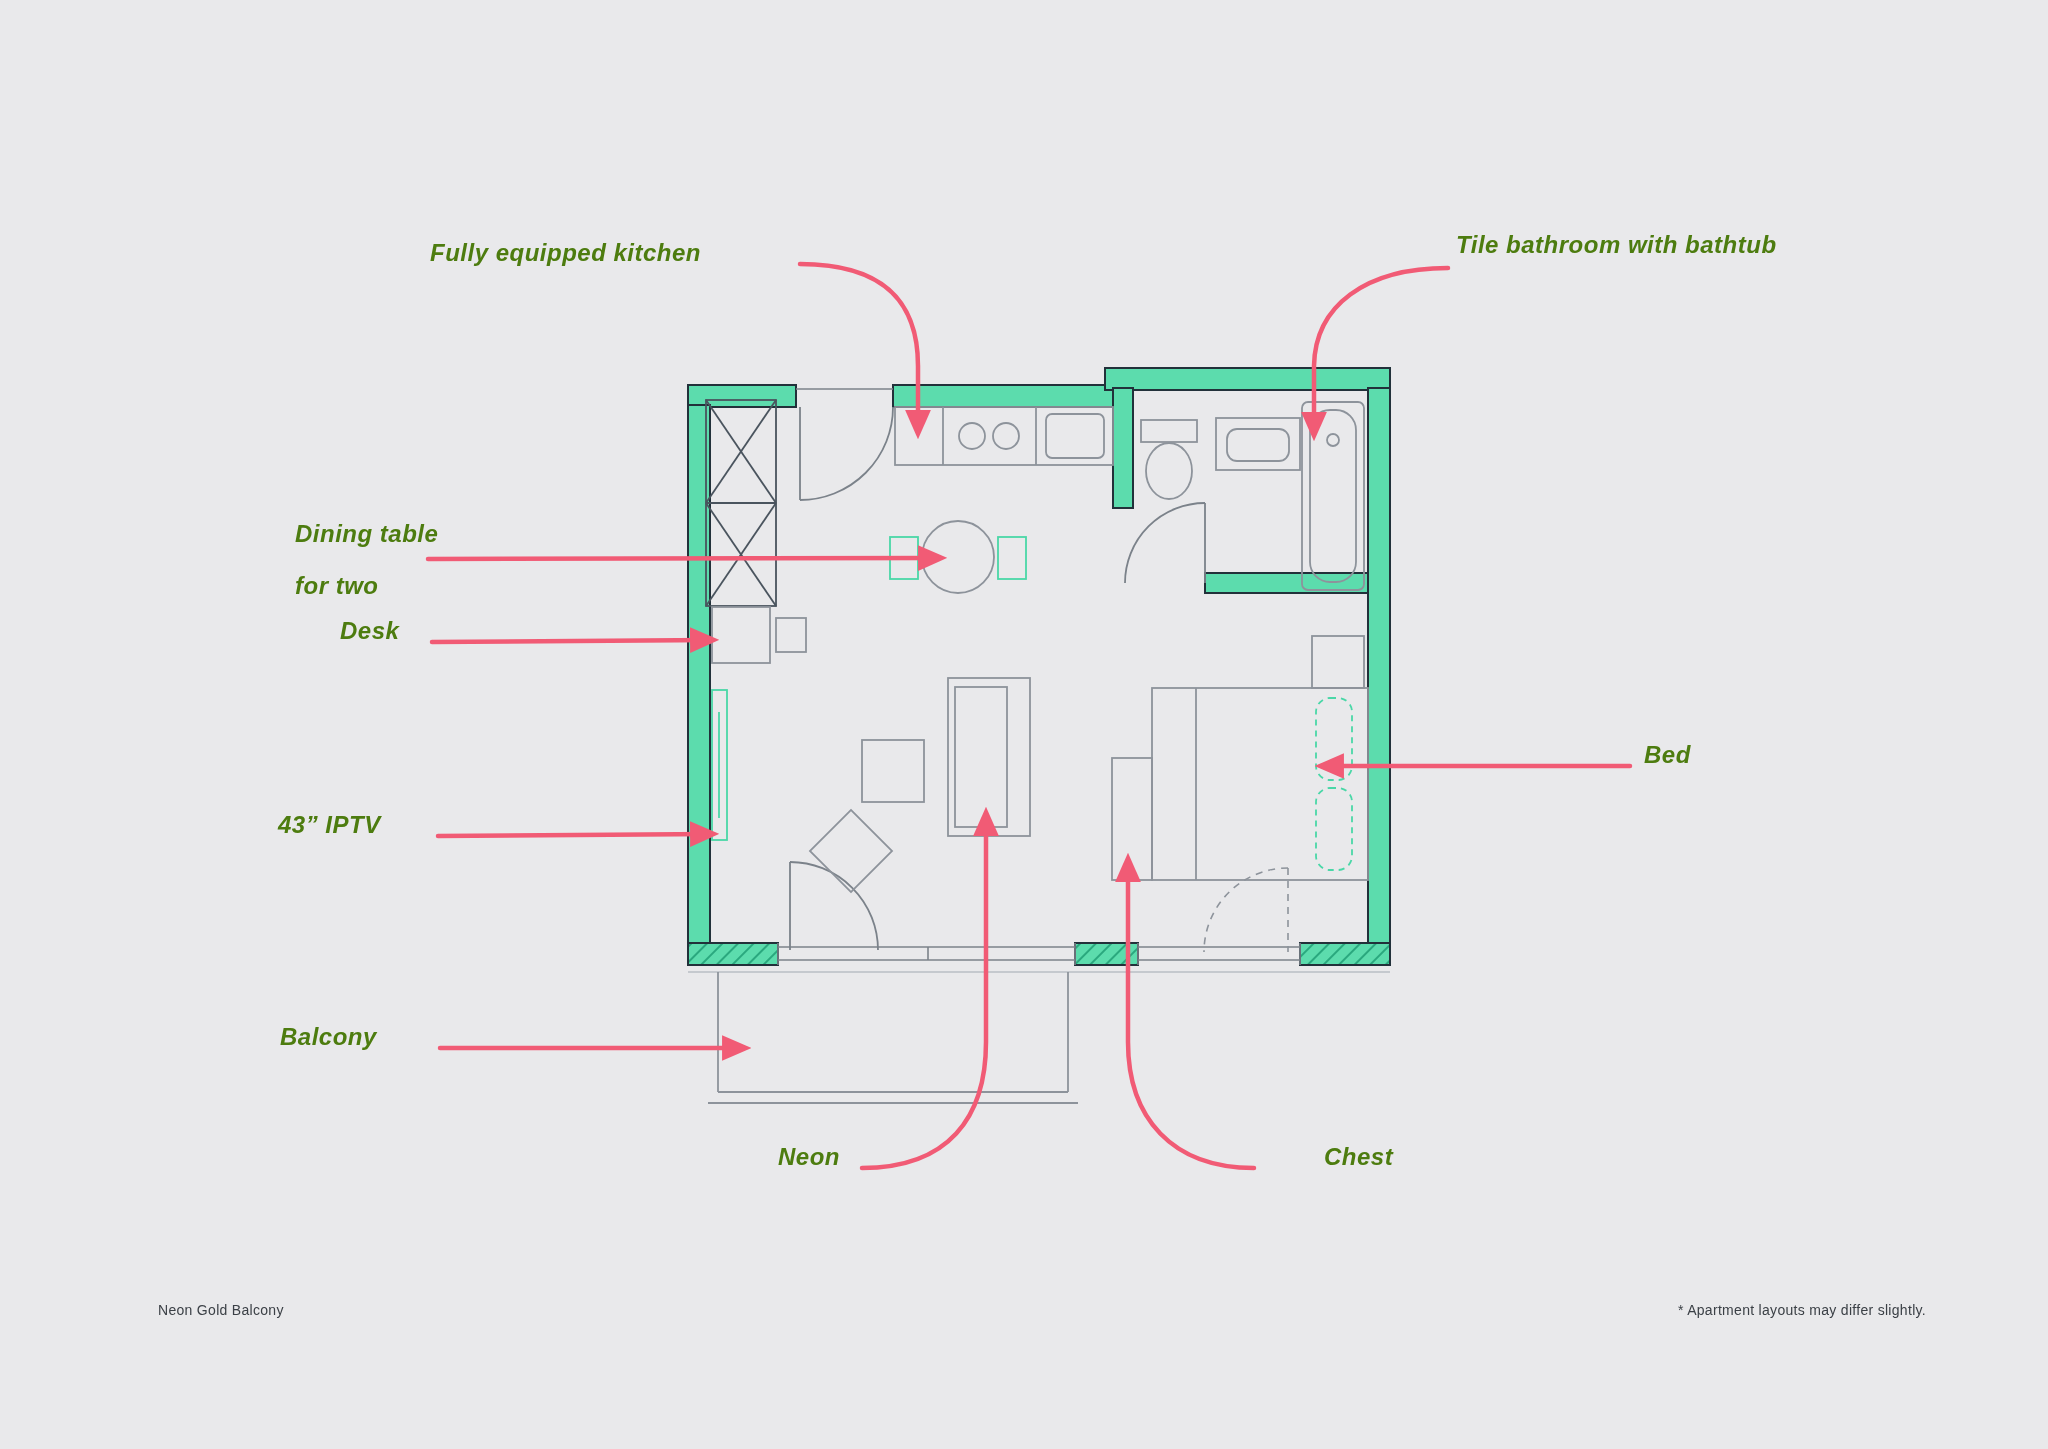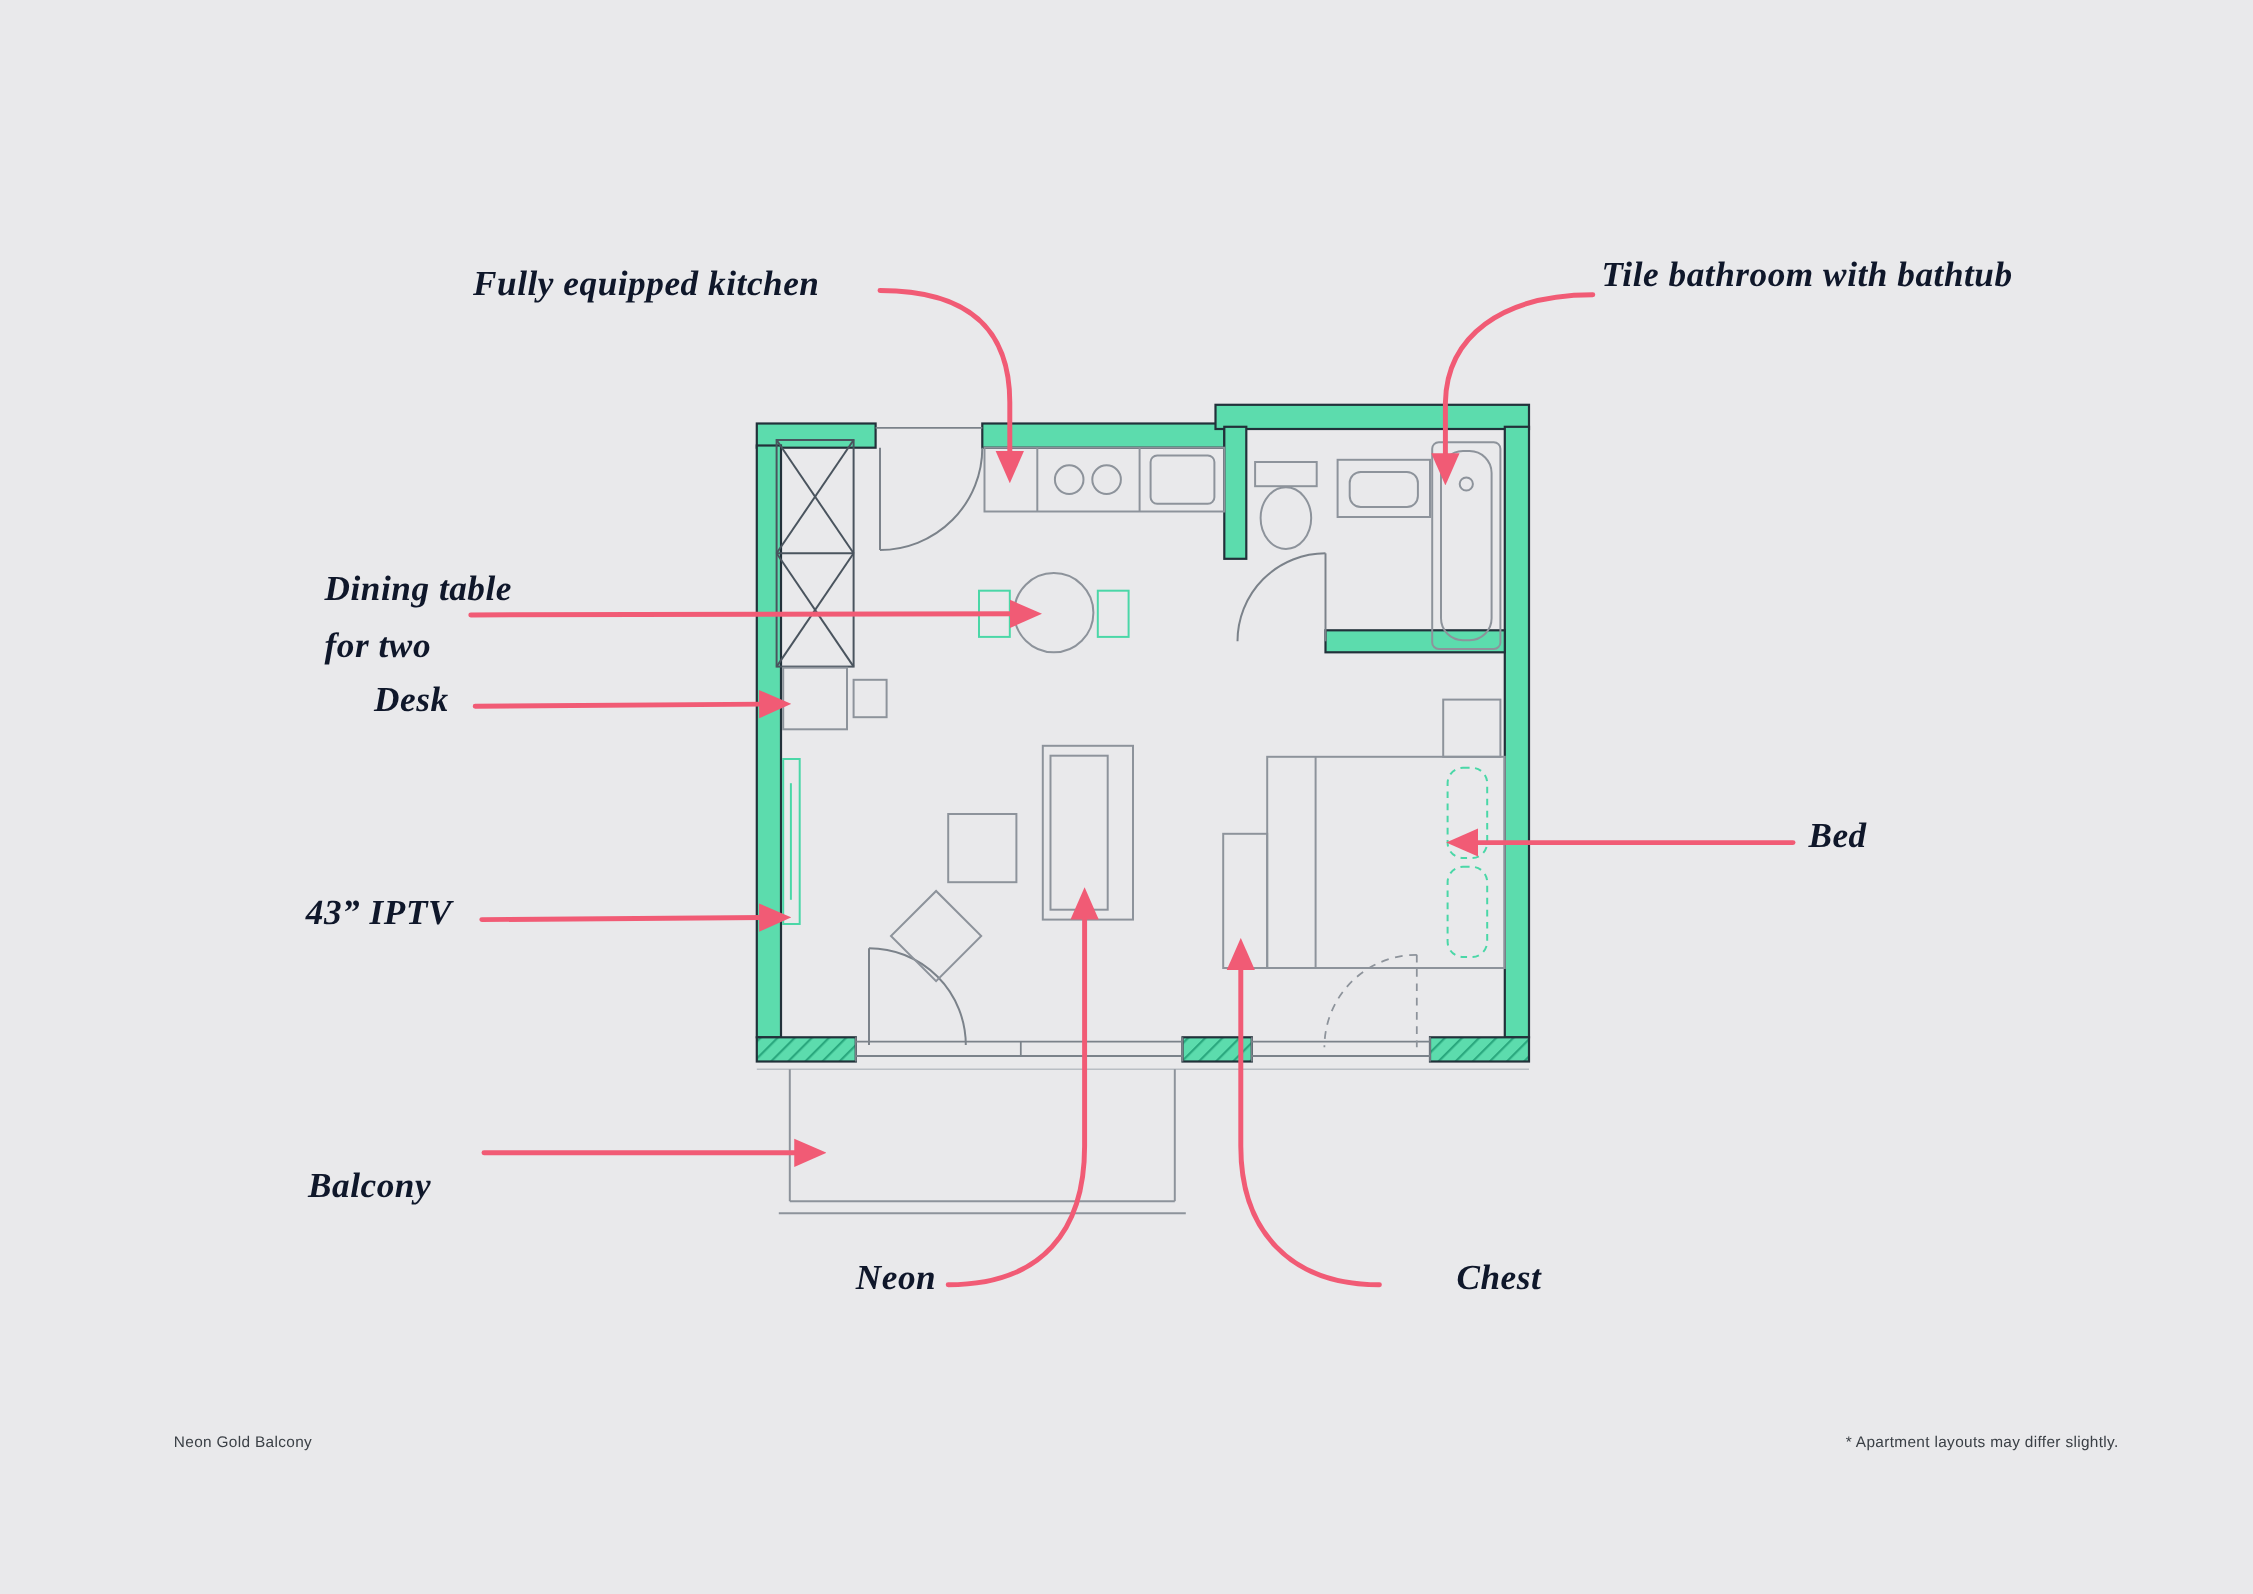--- a/index.html
+++ b/index.html
@@ -16,13 +16,13 @@
   }
   .note {
     position: absolute;
-    font-family: Liberation Serif, serif;
+    font-family: Liberation Sans, sans-serif;
     font-style: italic;
     font-weight: 700;
-    font-size: 32px;
+    font-size: 24px;
     line-height: 1.1;
     letter-spacing: 0.5px;
-    color: #0f172a;
+    color: #4d7c0f;
     white-space: nowrap;
   }
   .note > div { line-height: 52px; }

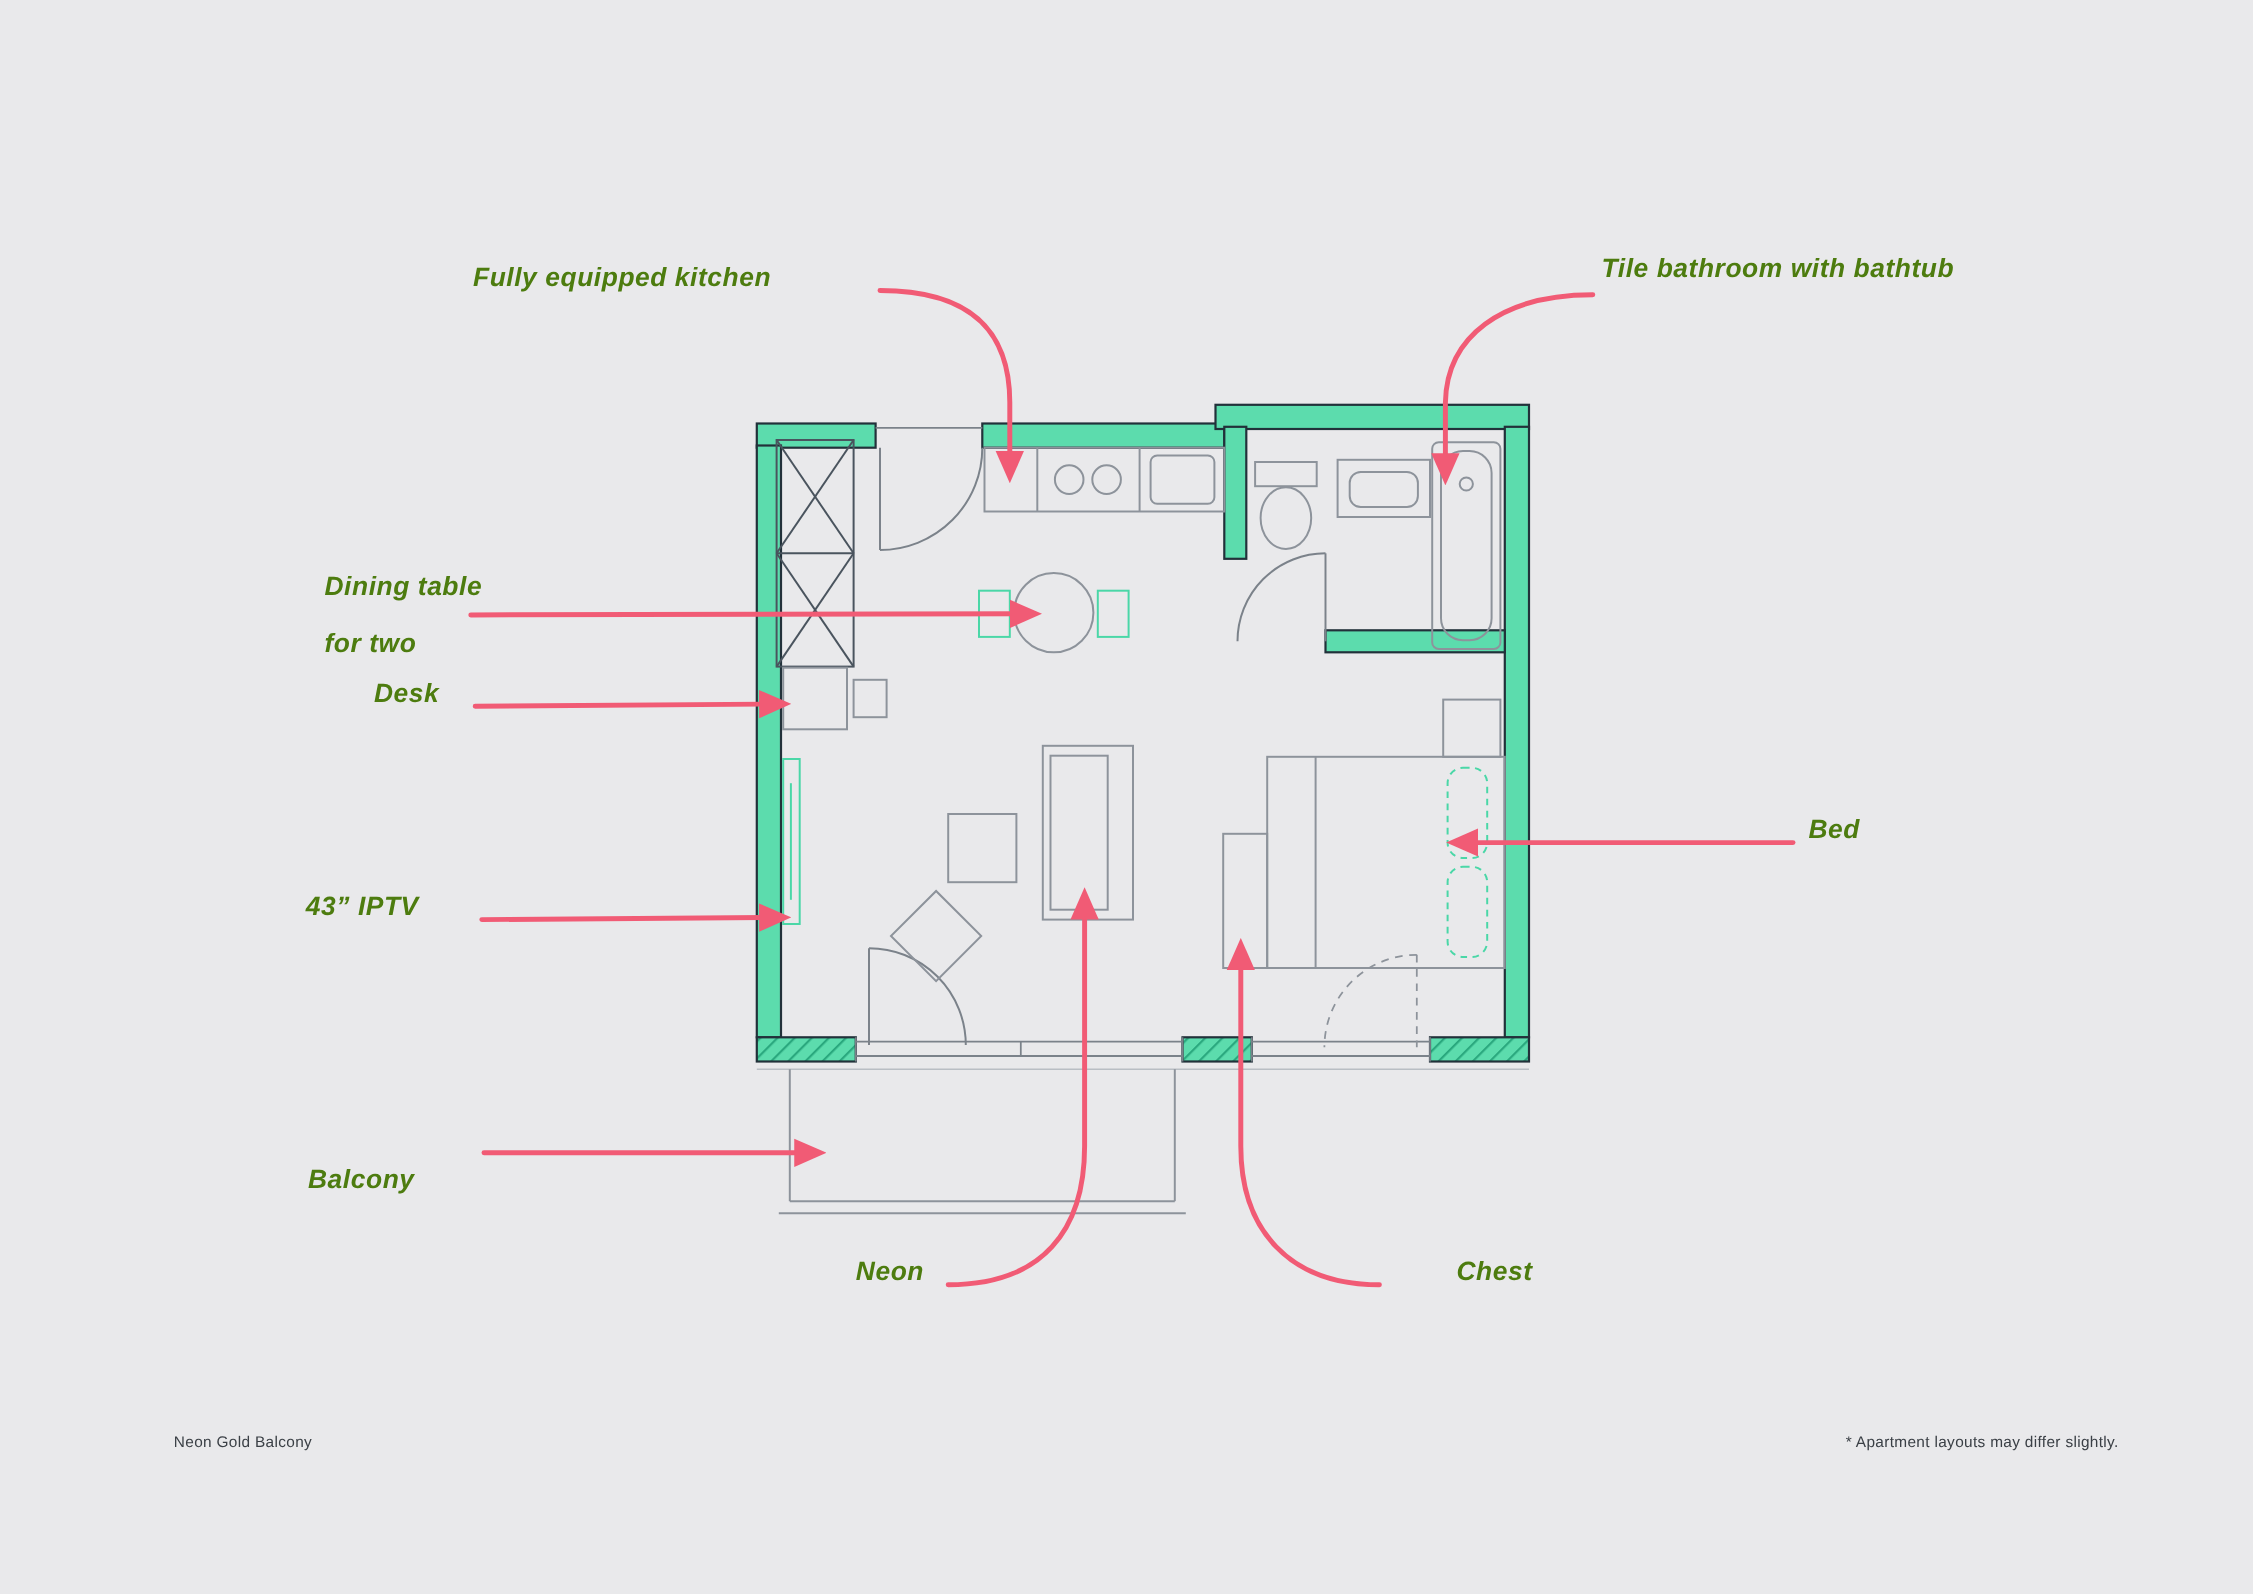--- a/index.html
+++ b/index.html
@@ -193,7 +193,7 @@
   <div class="note" style="left:340px; top:618px;">Desk</div>
   <div class="note" style="left:278px; top:812px;text-align:right;">43” IPTV</div>
   <div class="note" style="left:1644px; top:742px;">Bed</div>
-  <div class="note" style="left:280px; top:1060px;">Balcony</div>
+  <div class="note" style="left:280px; top:1024px;">Balcony</div>
   <div class="note" style="left:778px; top:1144px;">Neon</div>
   <div class="note" style="left:1324px; top:1144px;">Chest</div>
 

